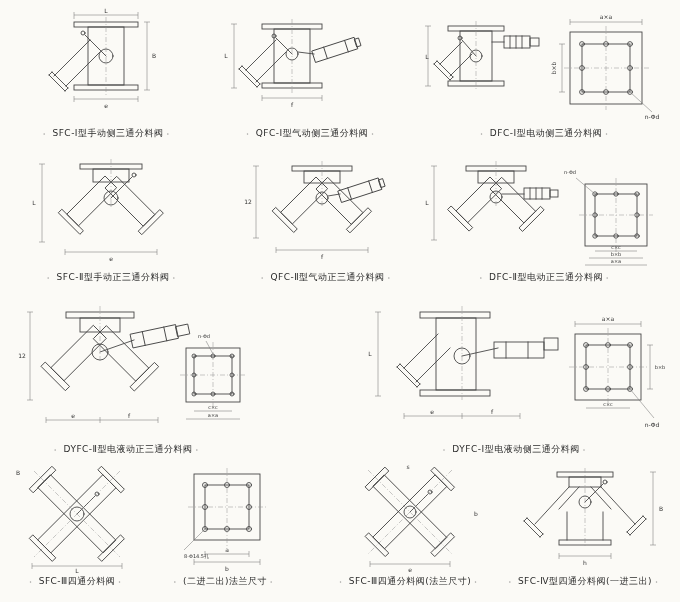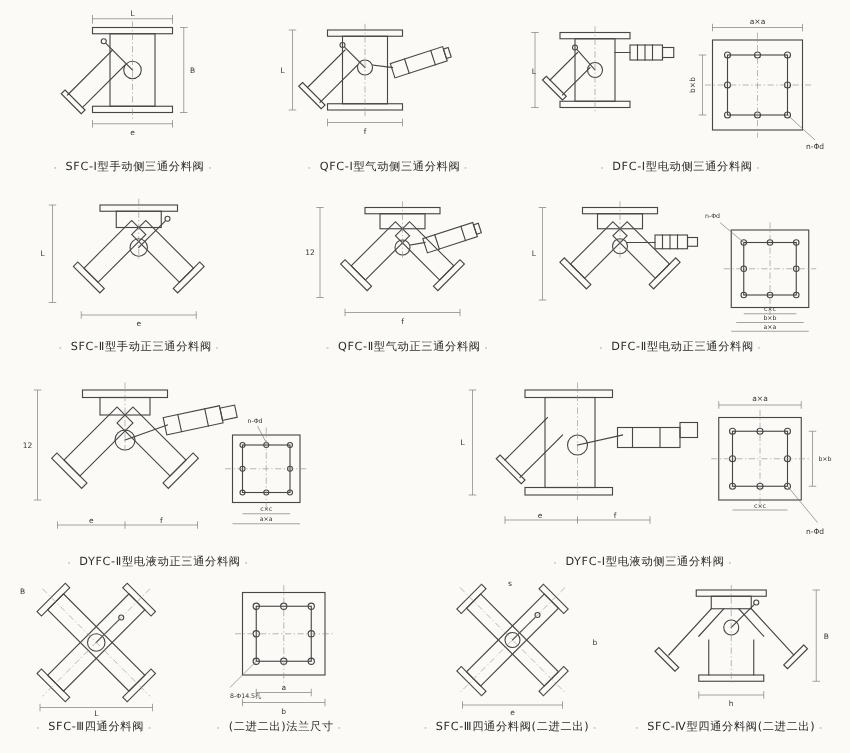--- a/index.html
+++ b/index.html
@@ -406,7 +406,7 @@
       <text x="146" y="54" class="dim">b</text>
       <text x="80" y="110" class="dim">e</text>
     </svg>
-    <div class="caption"><span class="dot">。</span><span>SFC-Ⅲ四通分料阀(二进二出)</span><span class="dot">。</span></div>
+    <div class="caption"><span class="dot">。</span><span>SFC-Ⅲ四通分料阀(法兰尺寸)</span><span class="dot">。</span></div>
   </div>
 
   <div class="panel" style="left:495px;top:462px;width:180px;height:134px">

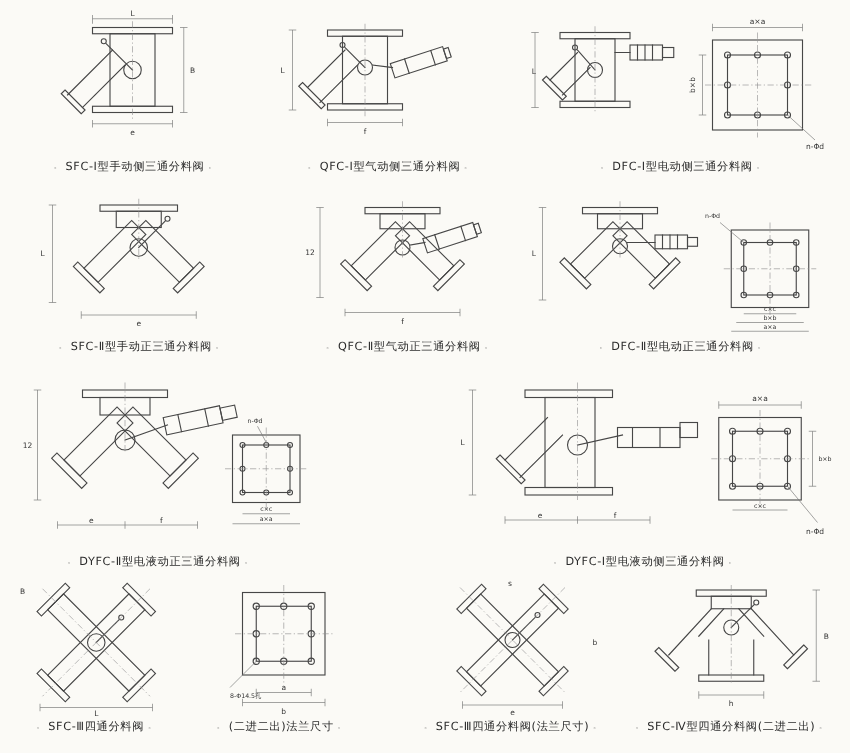--- a/index.html
+++ b/index.html
@@ -432,7 +432,7 @@
       <text x="166" y="49" class="dim">B</text>
       <text x="90" y="103" class="dim">h</text>
     </svg>
-    <div class="caption"><span class="dot">。</span><span>SFC-Ⅳ型四通分料阀(二进二出)</span><span class="dot">。</span></div>
+    <div class="caption"><span class="dot">。</span><span>SFC-Ⅳ型四通分料阀(一进三出)</span><span class="dot">。</span></div>
   </div>
 
 </div>

